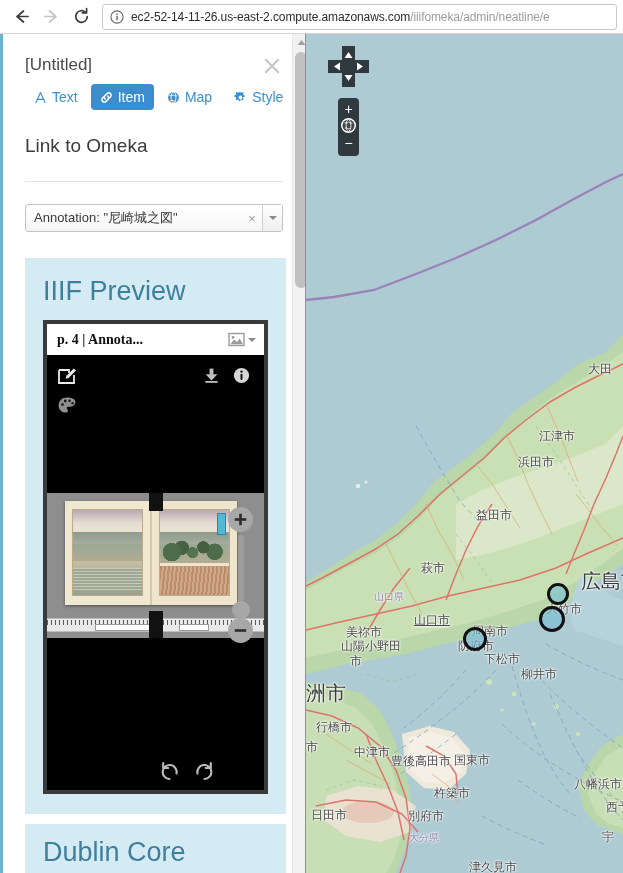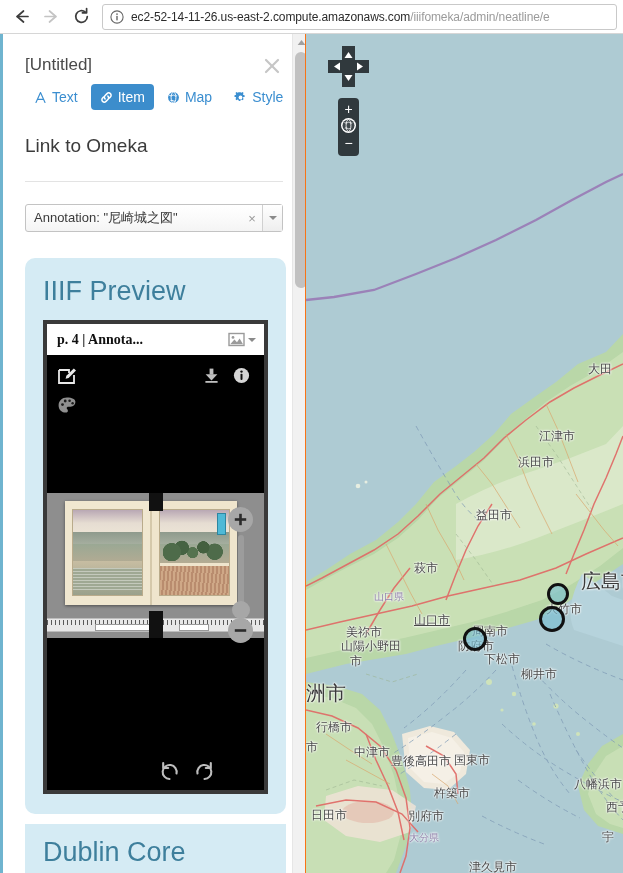--- a/index.html
+++ b/index.html
@@ -153,7 +153,6 @@
     background: #d5ebf4;
     padding: 16px 18px 20px 18px;
     width: 261px;
-    border-radius: 10px;
   }
   .iiif-heading {
     font-size: 27px;

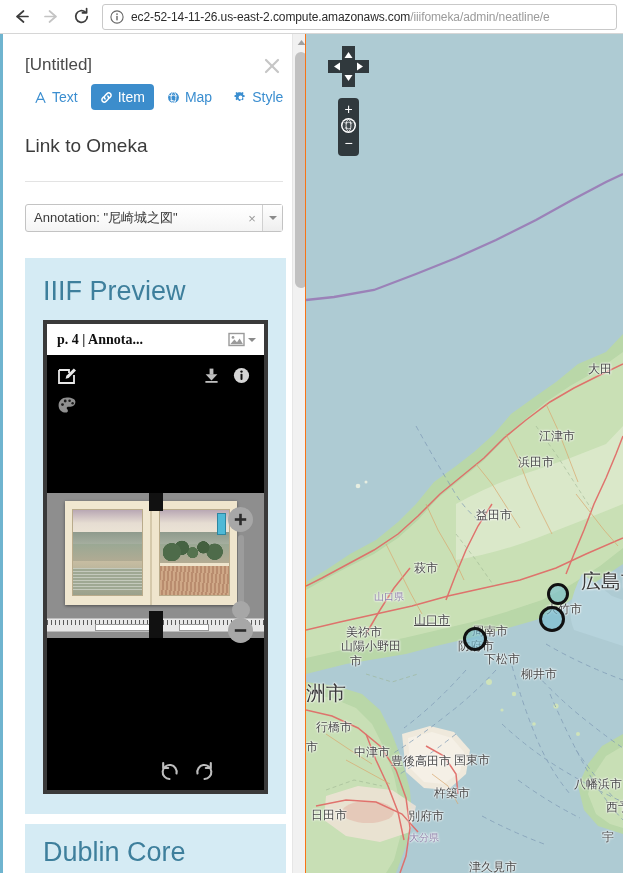--- a/index.html
+++ b/index.html
@@ -722,7 +722,7 @@
         <div class="map-label " style="left: 233px; top: 394px;">江津市</div>
         <div class="map-label " style="left: 212px; top: 420px;">浜田市</div>
         <div class="map-label " style="left: 170px; top: 473px;">益田市</div>
-        <div class="map-label " style="left: 108px; top: 526px;">萩市</div>
+        <div class="map-label " style="left: 115px; top: 526px;">萩市</div>
         <div class="map-label pref" style="left: 68px; top: 556px;">山口県</div>
         <div class="map-label " style="left: 108px; top: 578px; text-decoration: underline;">山口市</div>
         <div class="map-label " style="left: 40px; top: 590px;">美祢市</div>

